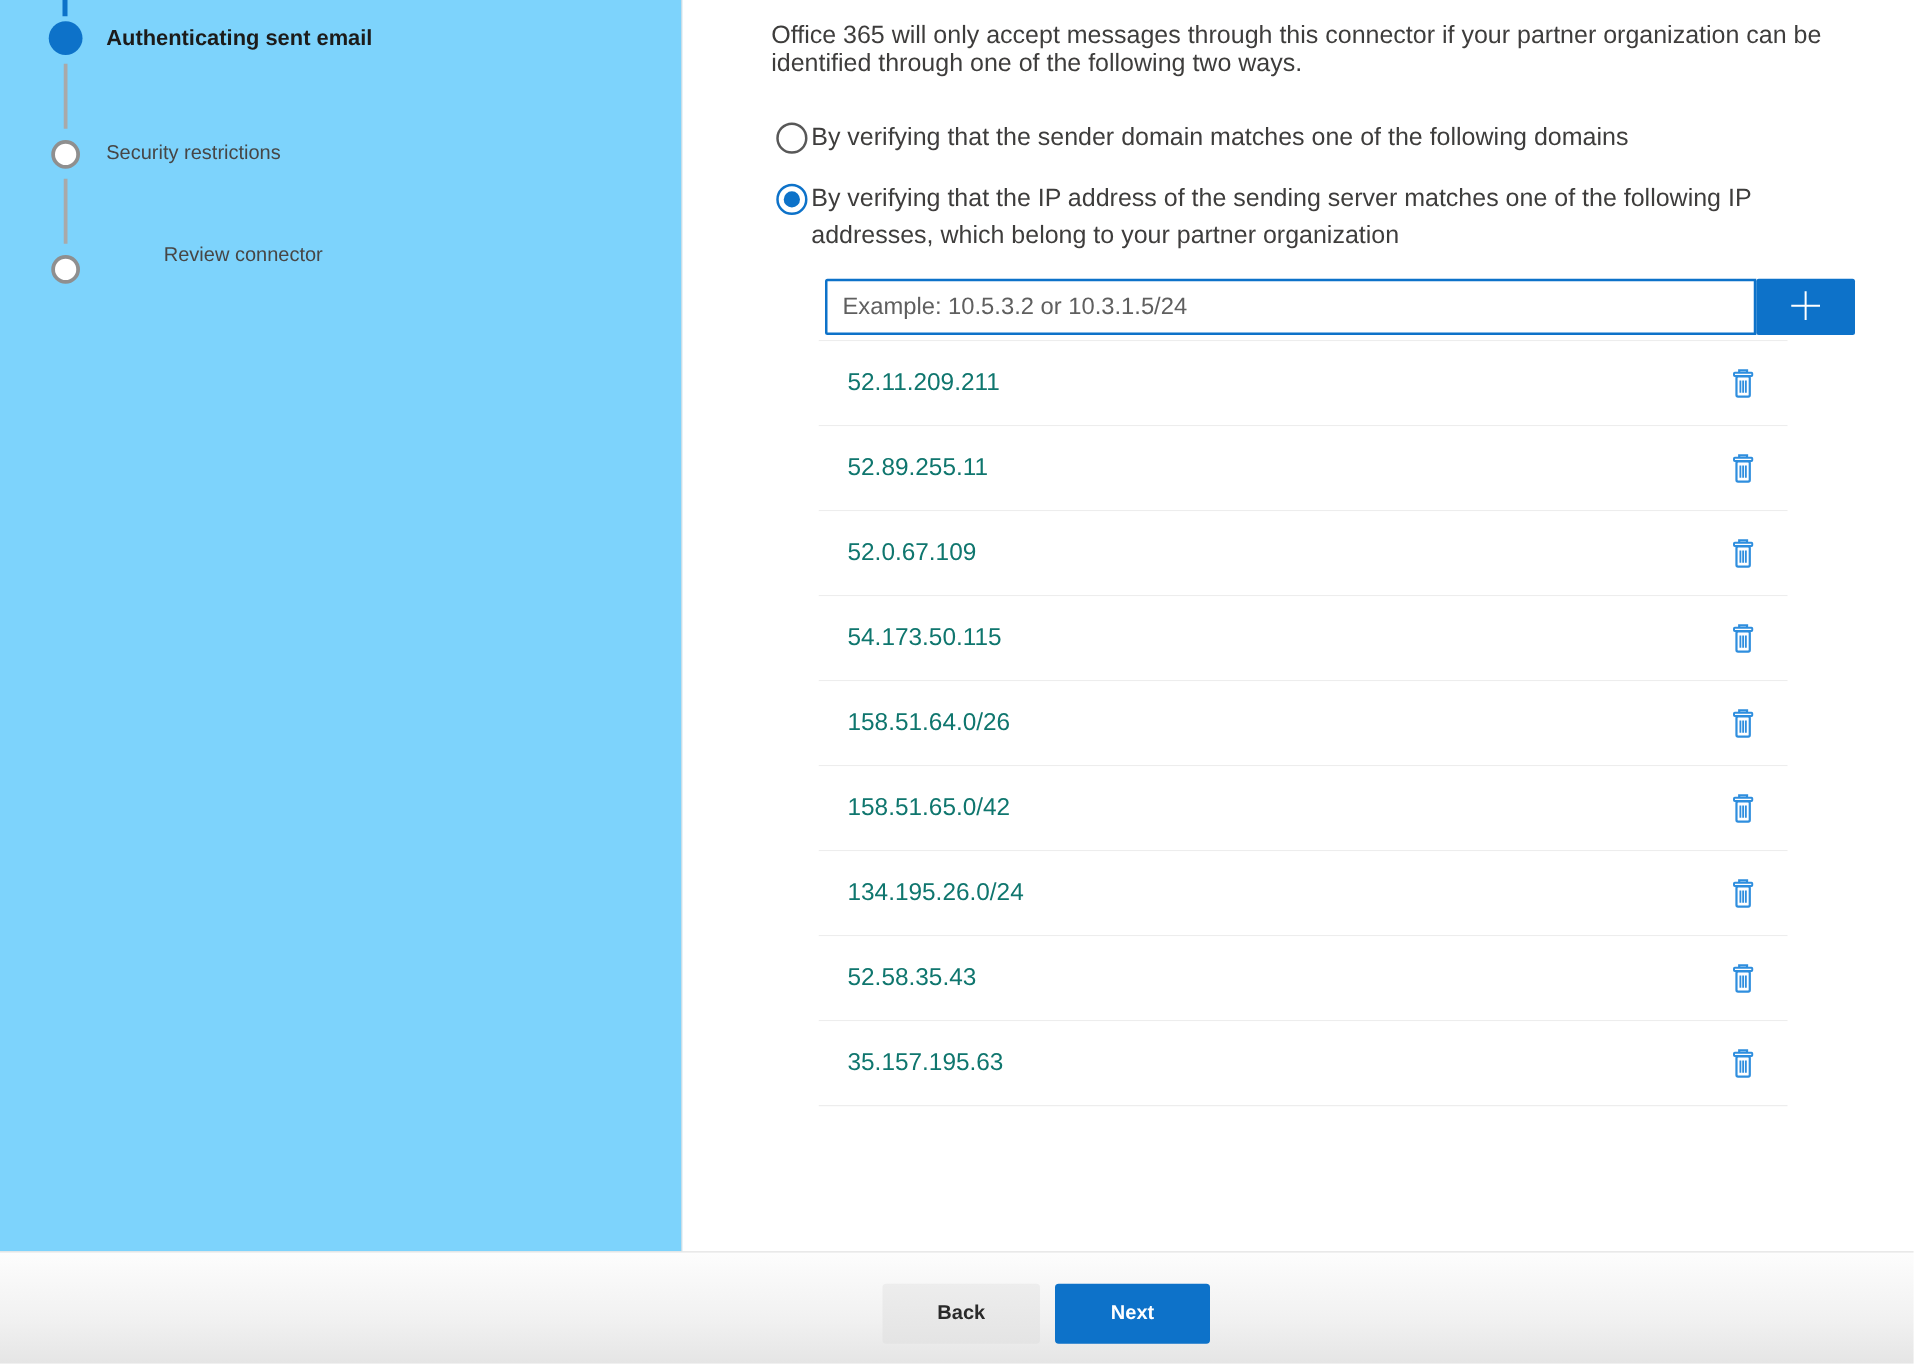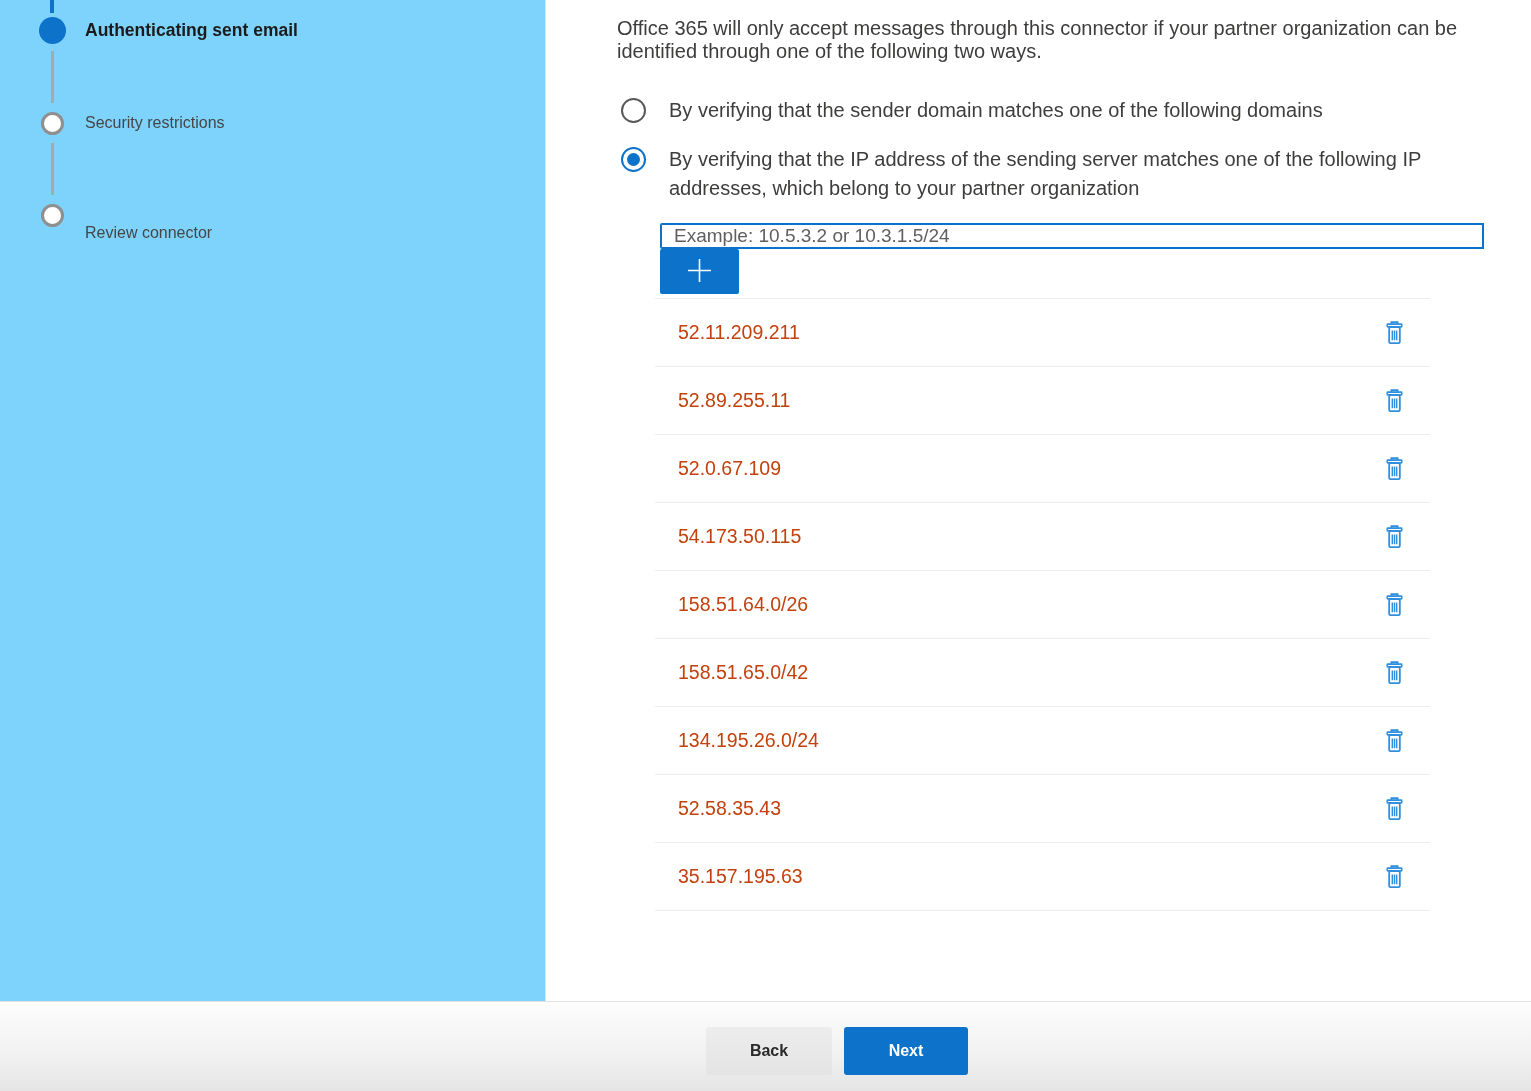--- a/index.html
+++ b/index.html
@@ -36,7 +36,7 @@
   }
   .intro{font-size:20px;line-height:23px;width:915px;color:#3e3d3c;margin-bottom:33px;}
 
-  .option{display:flex;gap:23px;align-items:flex-start;margin:0 0 20px 4px;cursor:pointer;}
+  .option{display:flex;gap:3px;align-items:flex-start;margin:0 0 20px 4px;cursor:pointer;}
   .radio{
     width:25px;height:25px;flex:0 0 25px;border-radius:50%;
     border:2px solid #585858;background:#fff;margin-top:2px;

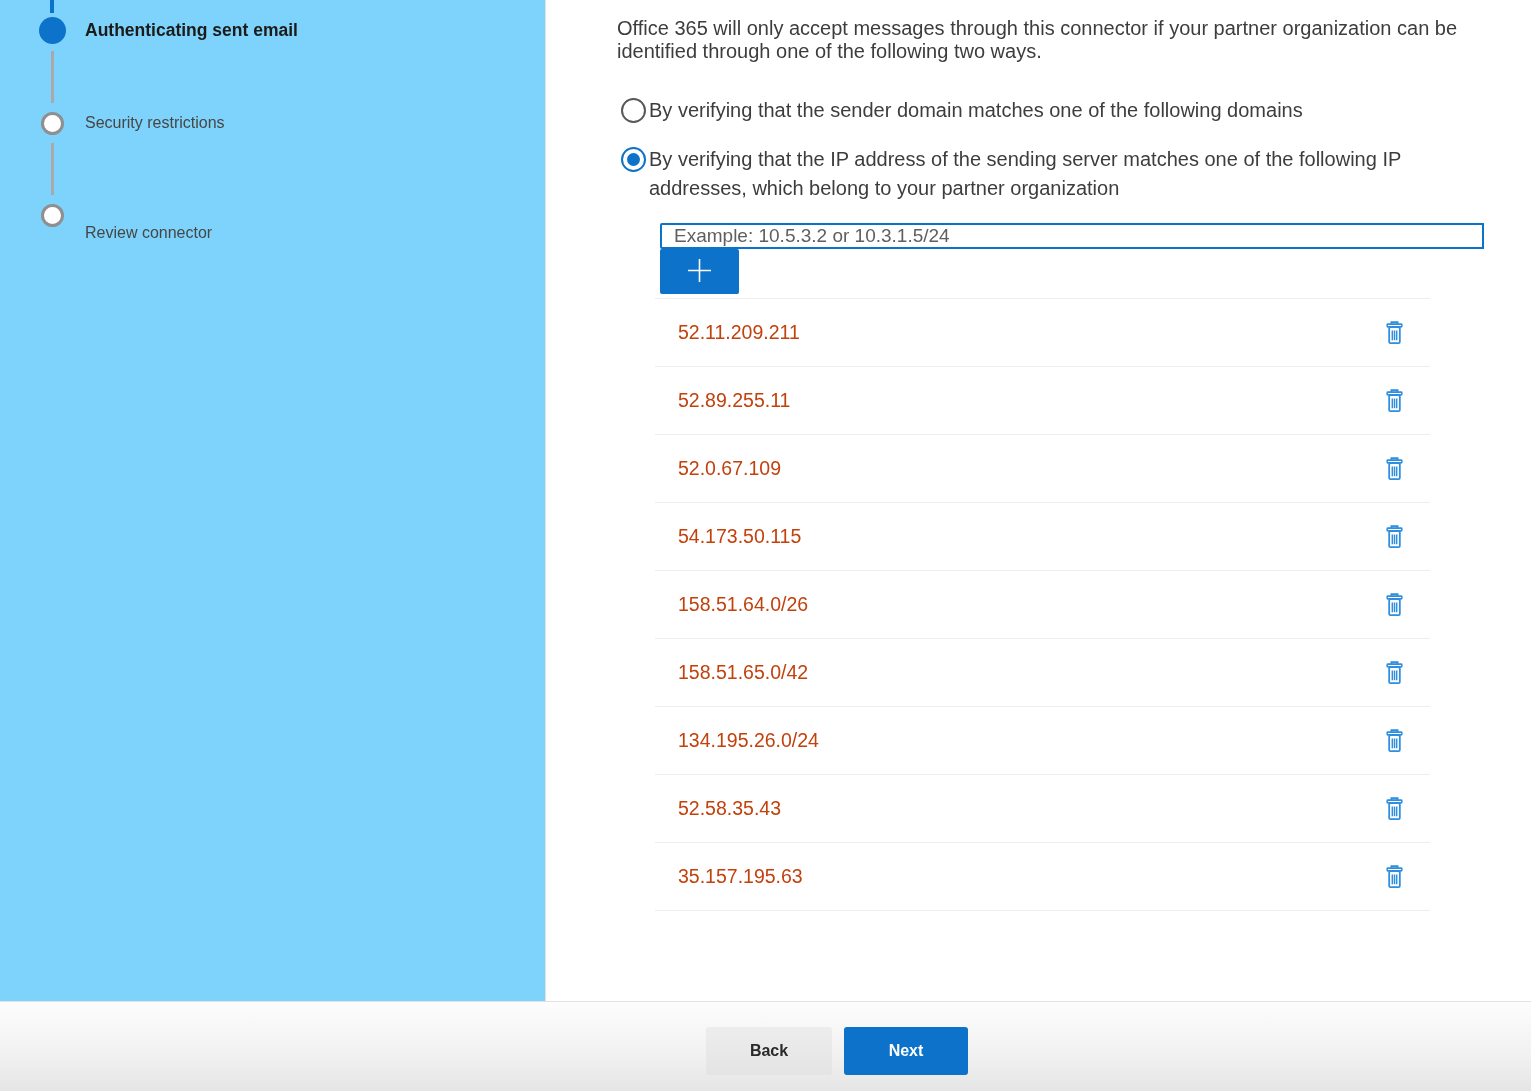--- a/index.html
+++ b/index.html
@@ -27,7 +27,7 @@
   .sc2{left:41px;top:112px;} .sc3{left:41px;top:204px;}
   .step-label{position:absolute;left:85px;font-size:16px;color:#474645;white-space:nowrap;}
   .step-label.active{top:20px;font-size:17.5px;font-weight:bold;color:#1c1b1a;}
-  .sl2{top:114px;} .sl3{top:224px;}
+  .sl2{top:114px;} .sl3{top:196px;margin-left:46px;}
 
   
   .content{

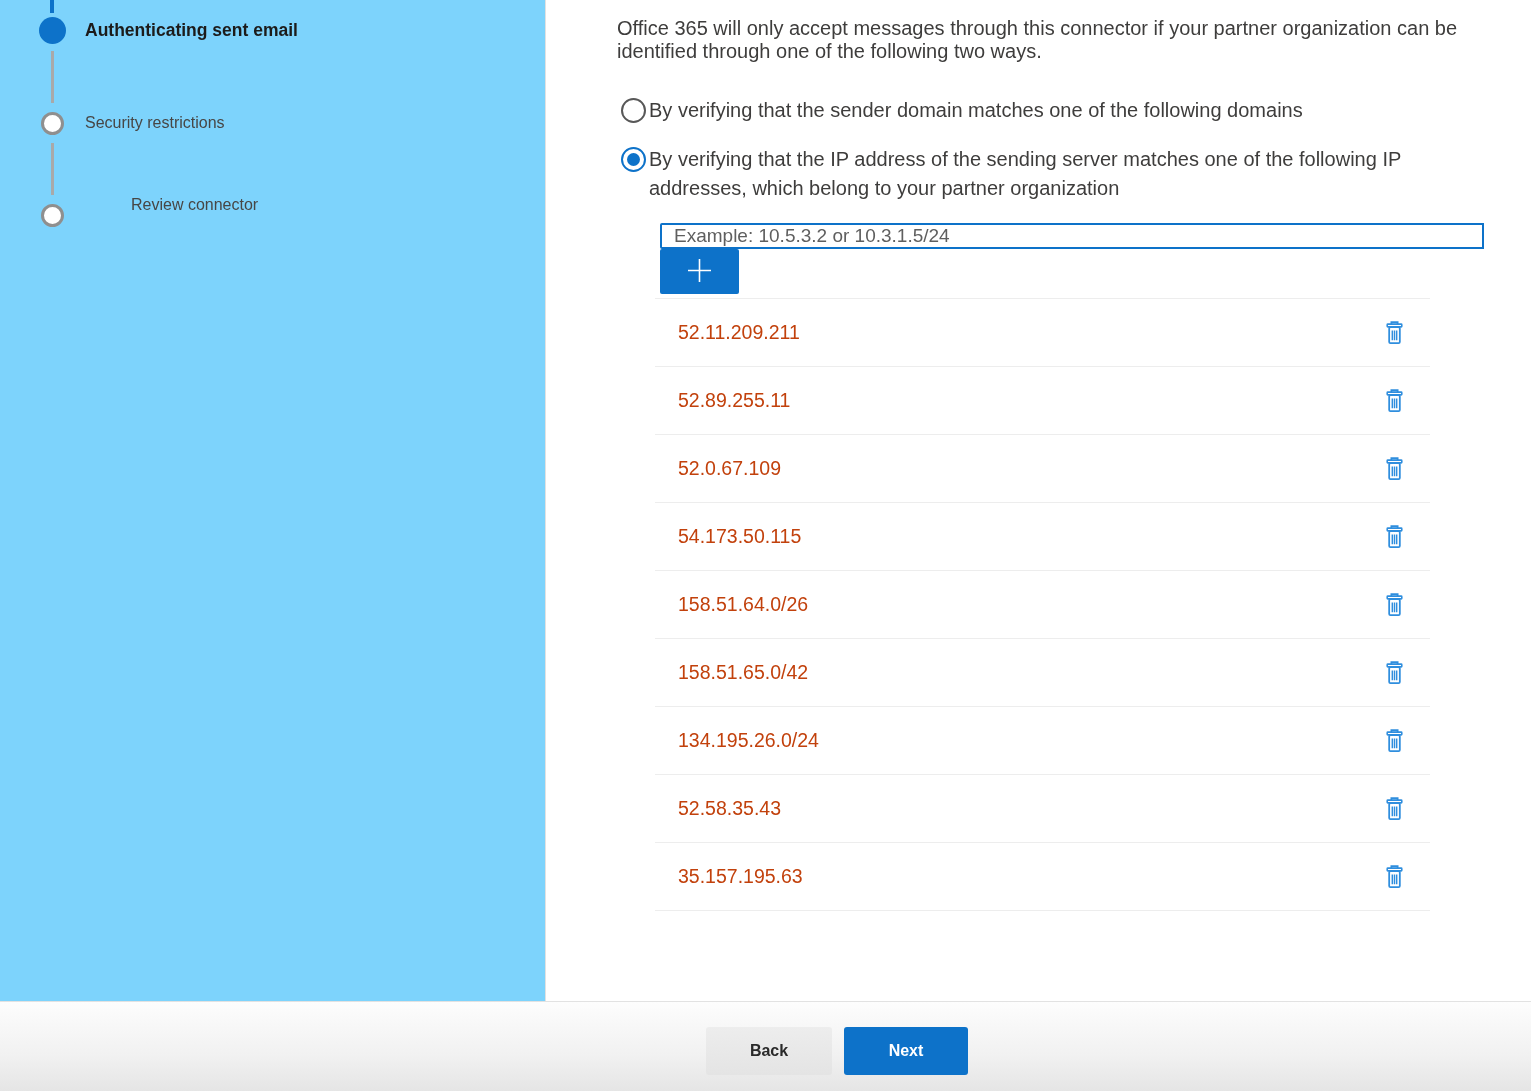--- a/index.html
+++ b/index.html
@@ -47,7 +47,7 @@
   .option.selected .radio .dot{display:block;}
   .option-label{font-size:20px;line-height:29px;max-width:830px;color:#3e3d3c;}
 
-  .input-row{display:flex;width:824px;margin:3px 0 0 43px;flex-direction:column;}
+  .input-row{display:flex;width:824px;margin:3px 0 0 43px;}
   .ip-input{
     flex:1;height:45px;border:2px solid var(--accent);border-radius:2px 0 0 2px;
     padding:0 12px;font-size:19px;color:#333;outline:none;

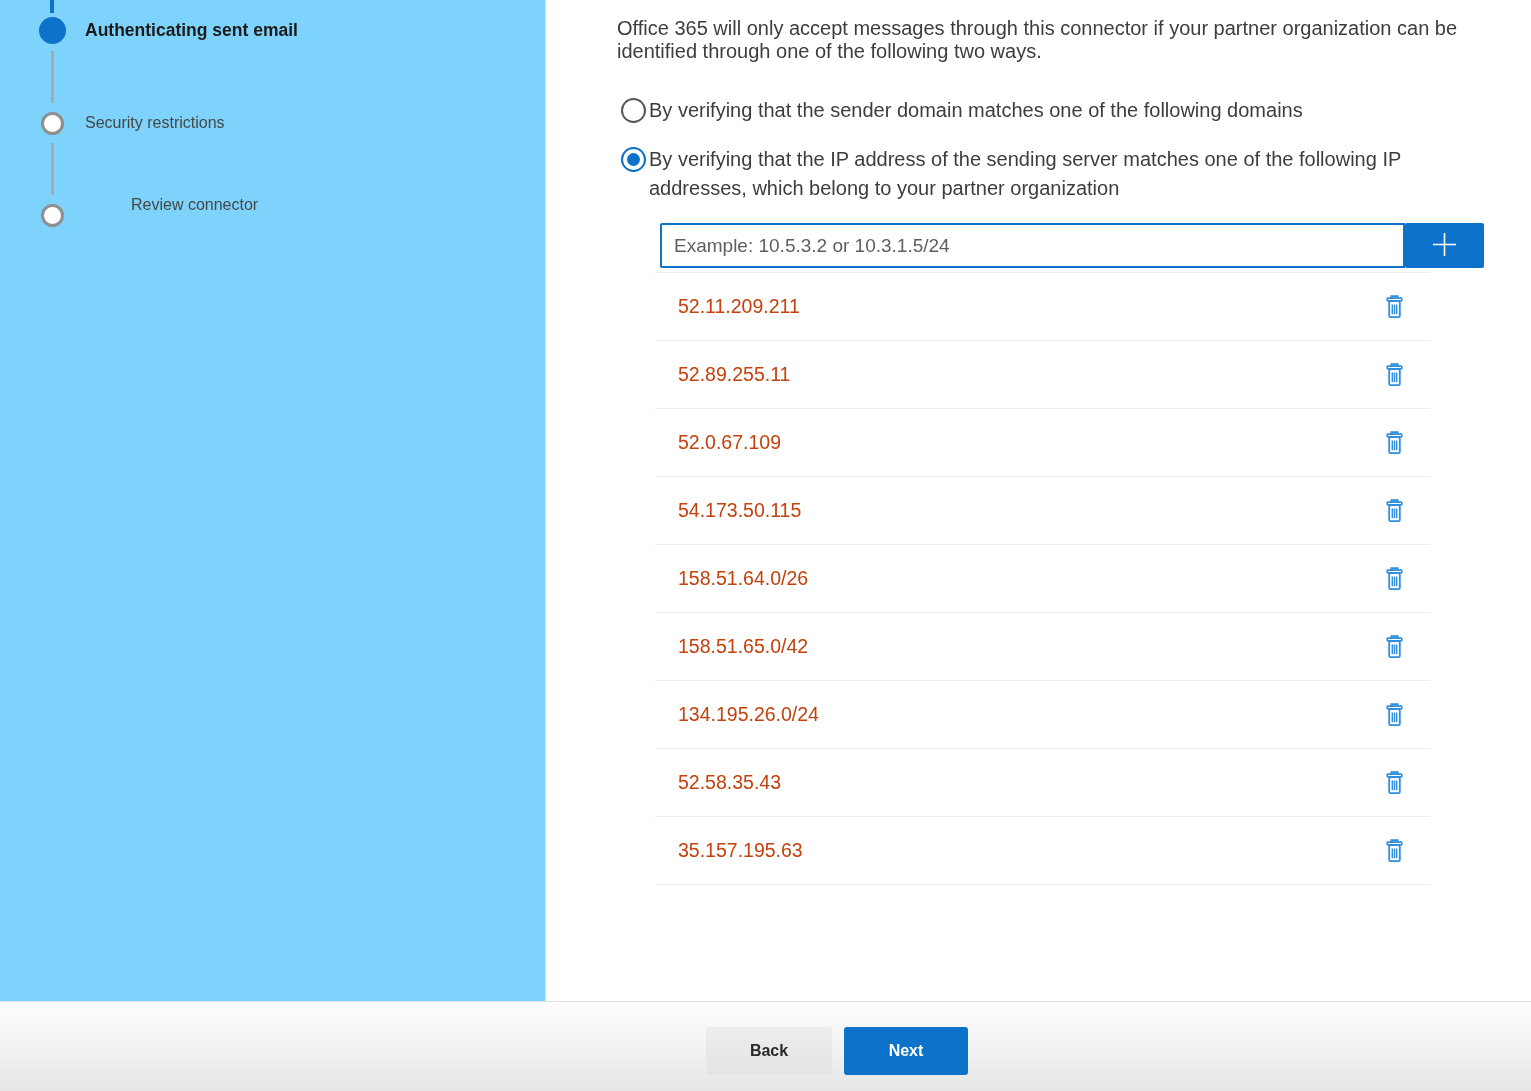--- a/index.html
+++ b/index.html
@@ -64,7 +64,7 @@
     height:68px;display:flex;align-items:center;justify-content:space-between;
     padding:0 22px 0 23px;border-bottom:1px solid #ededed;background:#fff;
   }
-  .ip-text{font-size:19.5px;color:#c2410c;}
+  .ip-text{font-size:19.5px;color:#0f766e;}
   .trash-btn{background:none;border:none;padding:2px 3px;cursor:pointer;line-height:0;}
 
   

